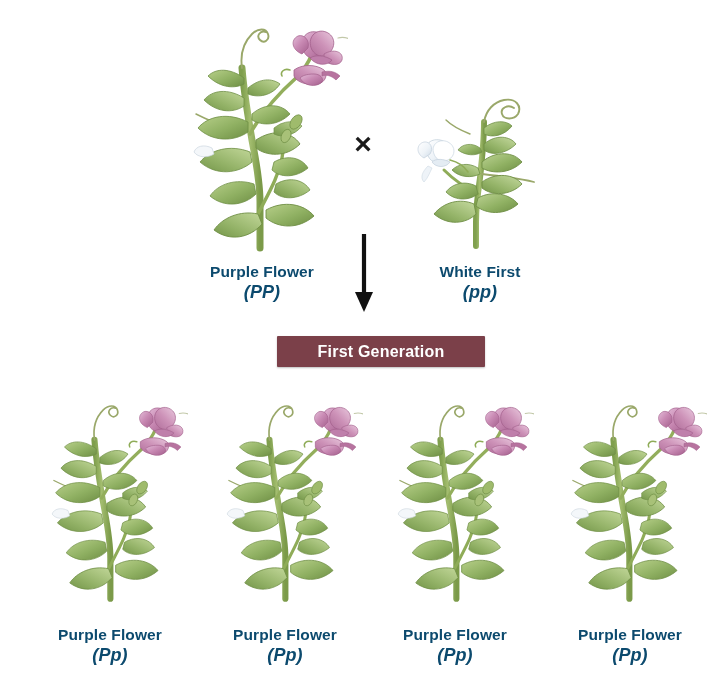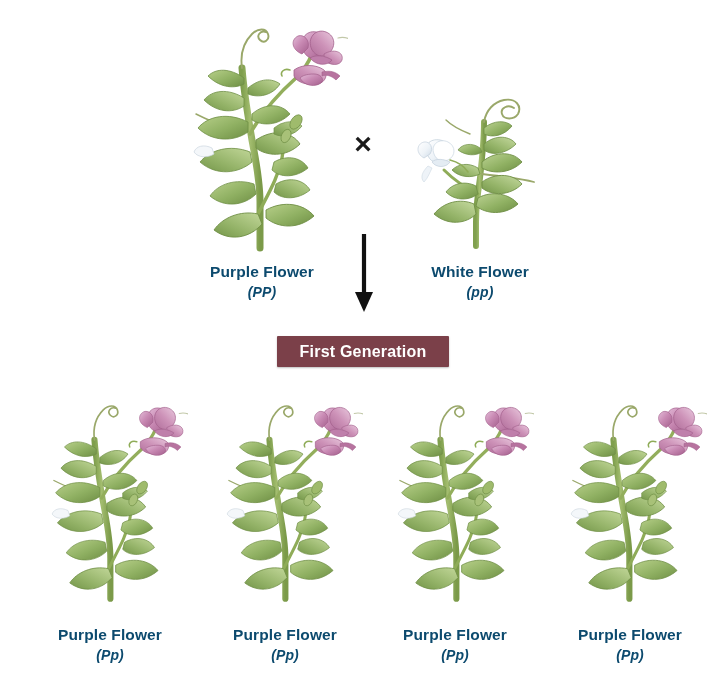--- a/index.html
+++ b/index.html
@@ -219,7 +219,7 @@
   </div>
 
   <div class="label" style="left:390px; top:262px; width:180px;">
-    <span>White Flower</span>
+    <span>White First</span>
     <span class="geno">(pp)</span>
   </div>
 

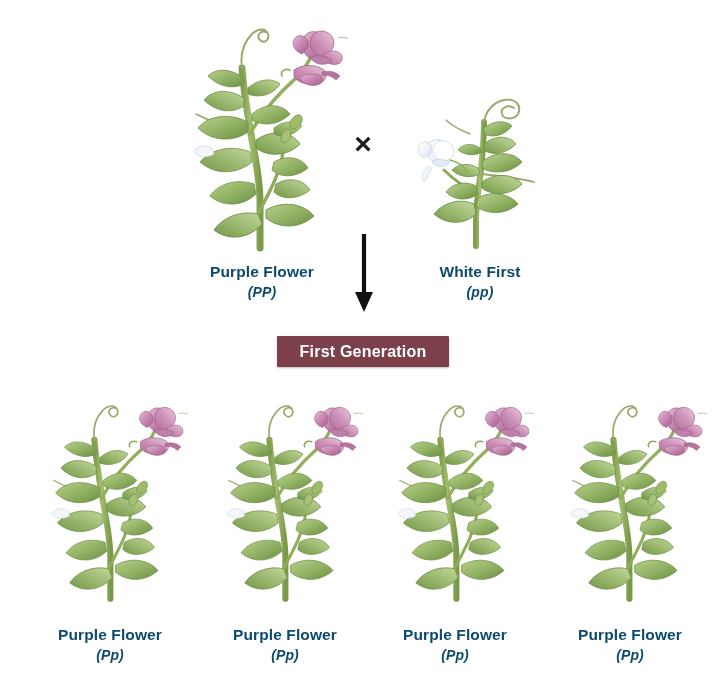--- a/index.html
+++ b/index.html
@@ -42,7 +42,7 @@
     display: block;
     font-style: italic;
     font-weight: bold;
-    font-size: 14px;
+    font-size: 18px;
   }
 
   

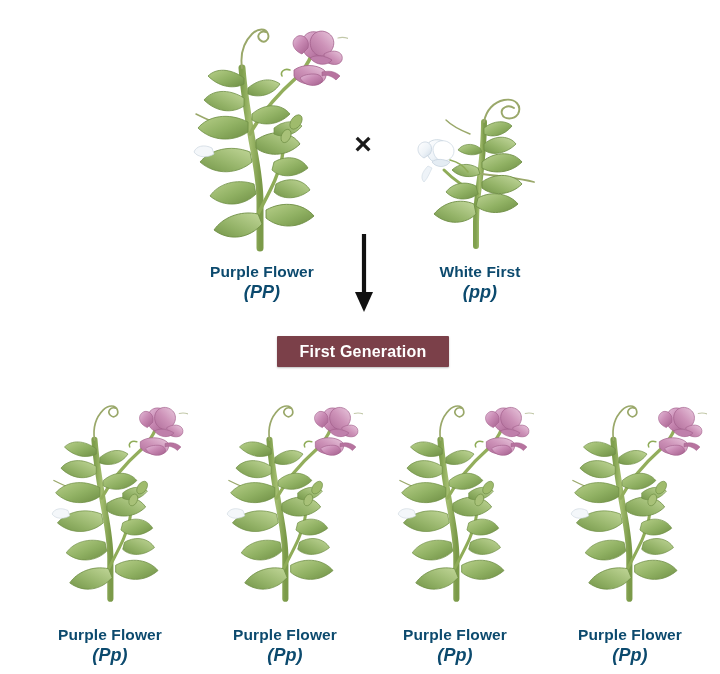--- a/index.html
+++ b/index.html
@@ -230,7 +230,7 @@
     </svg>
   </div>
 
-  <div class="banner" style="left:277px; top:336px; width:172px; height:31px;">
+  <div class="banner" style="left:277px; top:336px; width:208px; height:31px;">
     <span>First Generation</span>
   </div>
 

